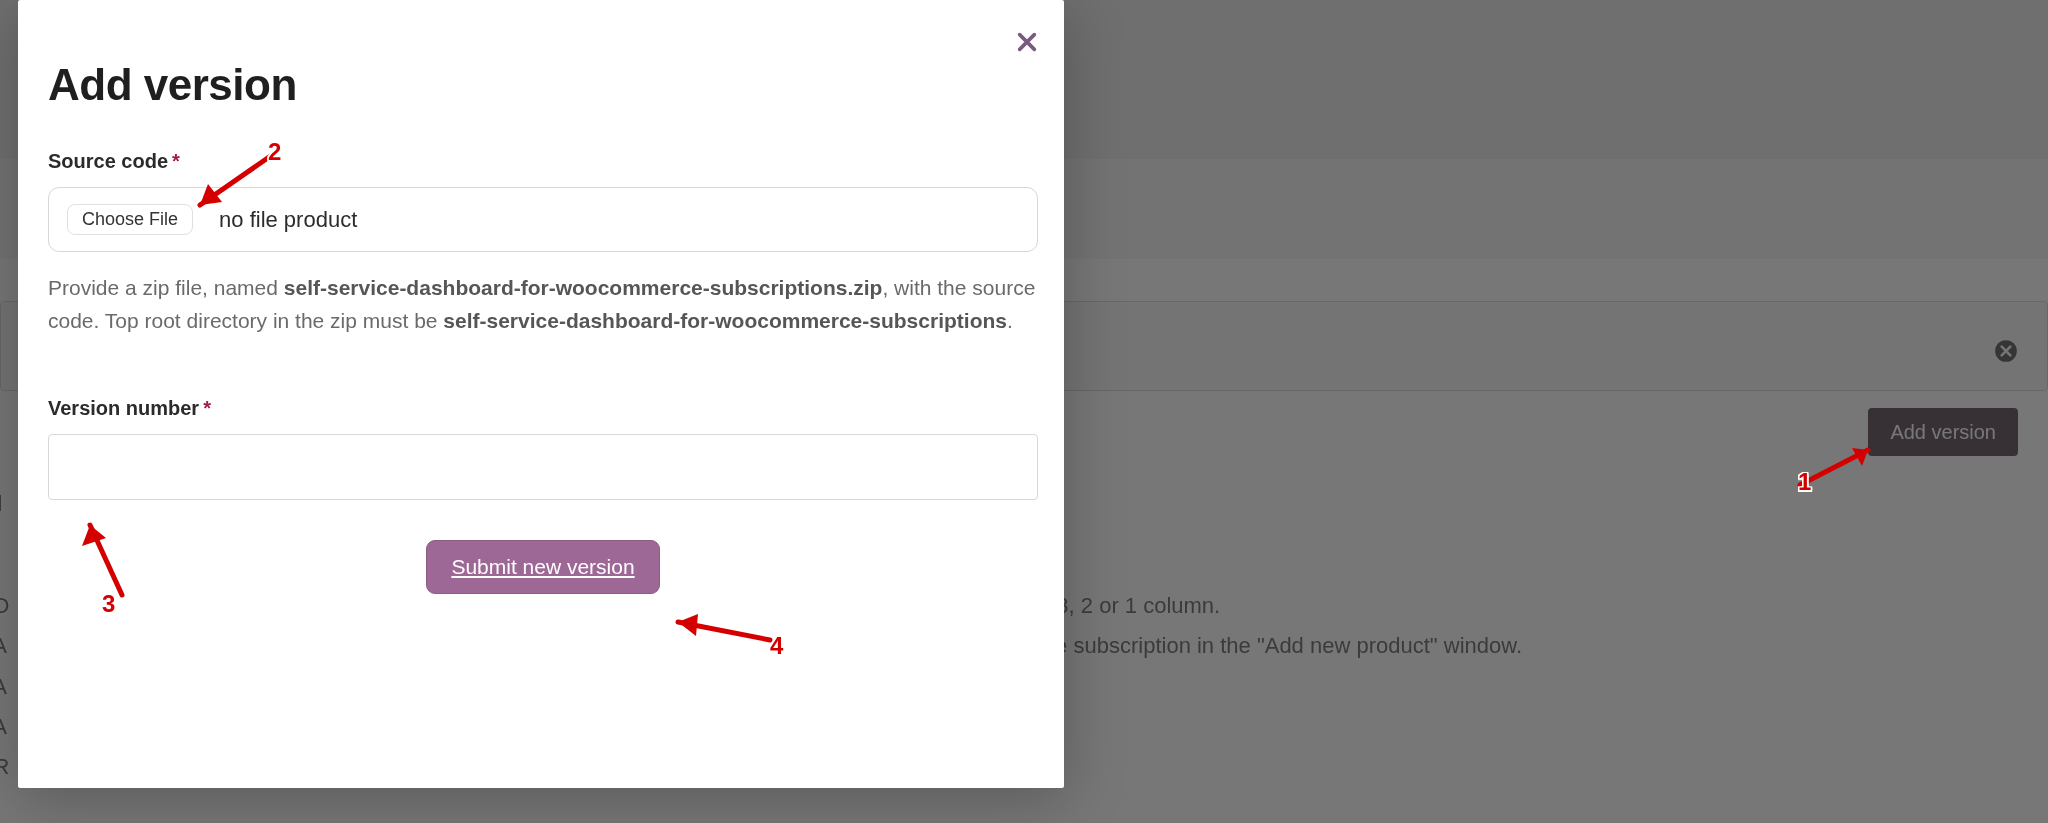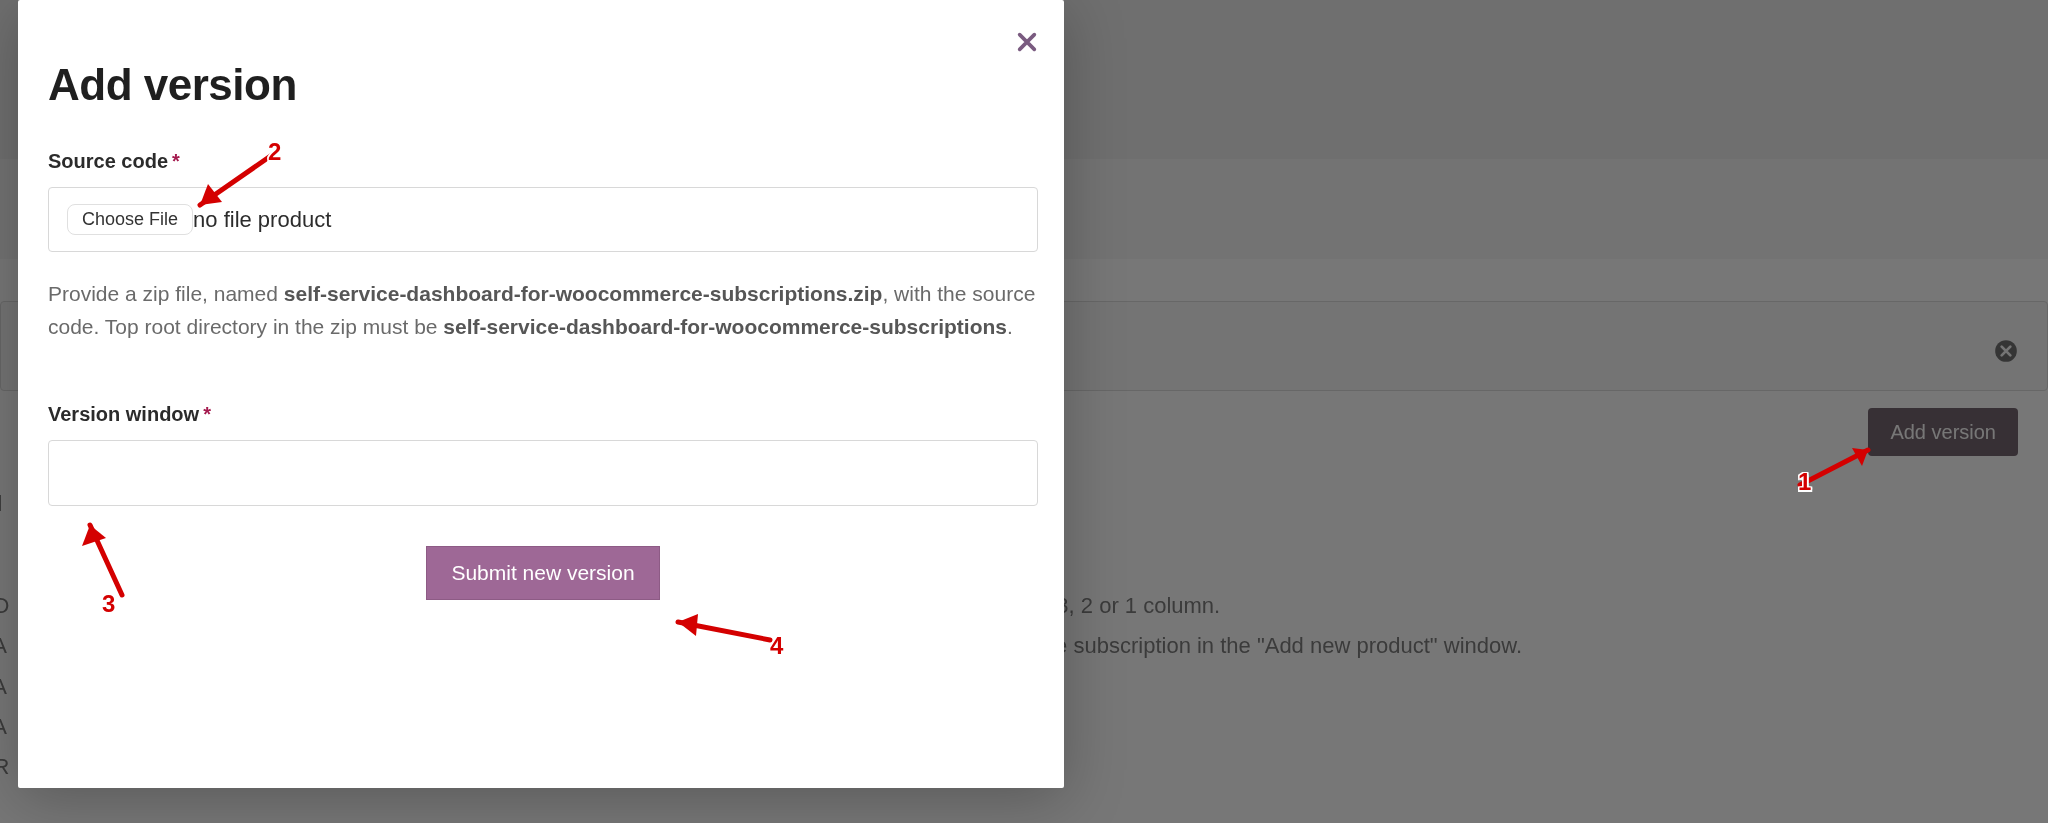--- a/index.html
+++ b/index.html
@@ -106,10 +106,10 @@
   .required { color: #a41a4e; padding-left: 4px; font-weight: 700; }
   .file-box {
     border: 1px solid #d8d8d8;
-    border-radius: 4px;
+    border-radius: 11px;
     padding: 16px 18px;
     width: 990px;
-    display: flex; align-items: center; gap: 0;
+    display: flex; align-items: center; gap: 26px;
     font-size: 22px;
     color: #2c2c2c;
   }

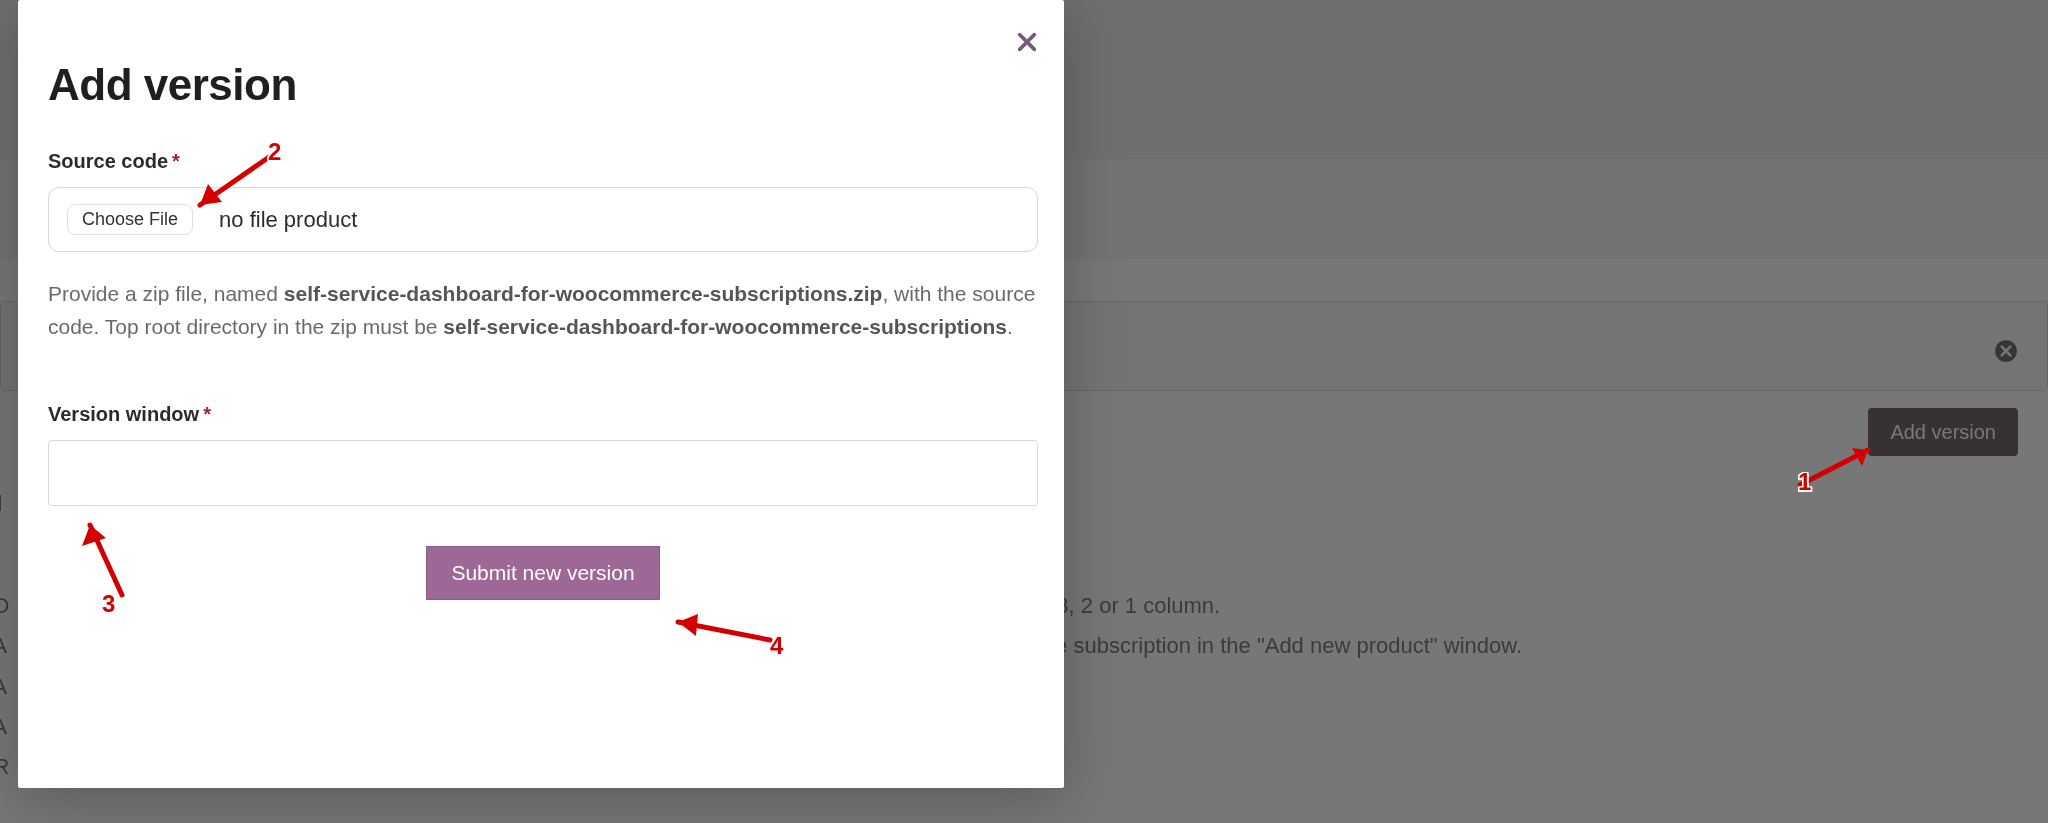--- a/index.html
+++ b/index.html
@@ -127,7 +127,7 @@
     font-size: 21px;
     line-height: 1.55;
     color: #6a6a6a;
-    margin-top: 26px;
+    margin-top: 20px;
   }
   .help-text b { color: #565656; font-weight: 700; }
   .version-input {

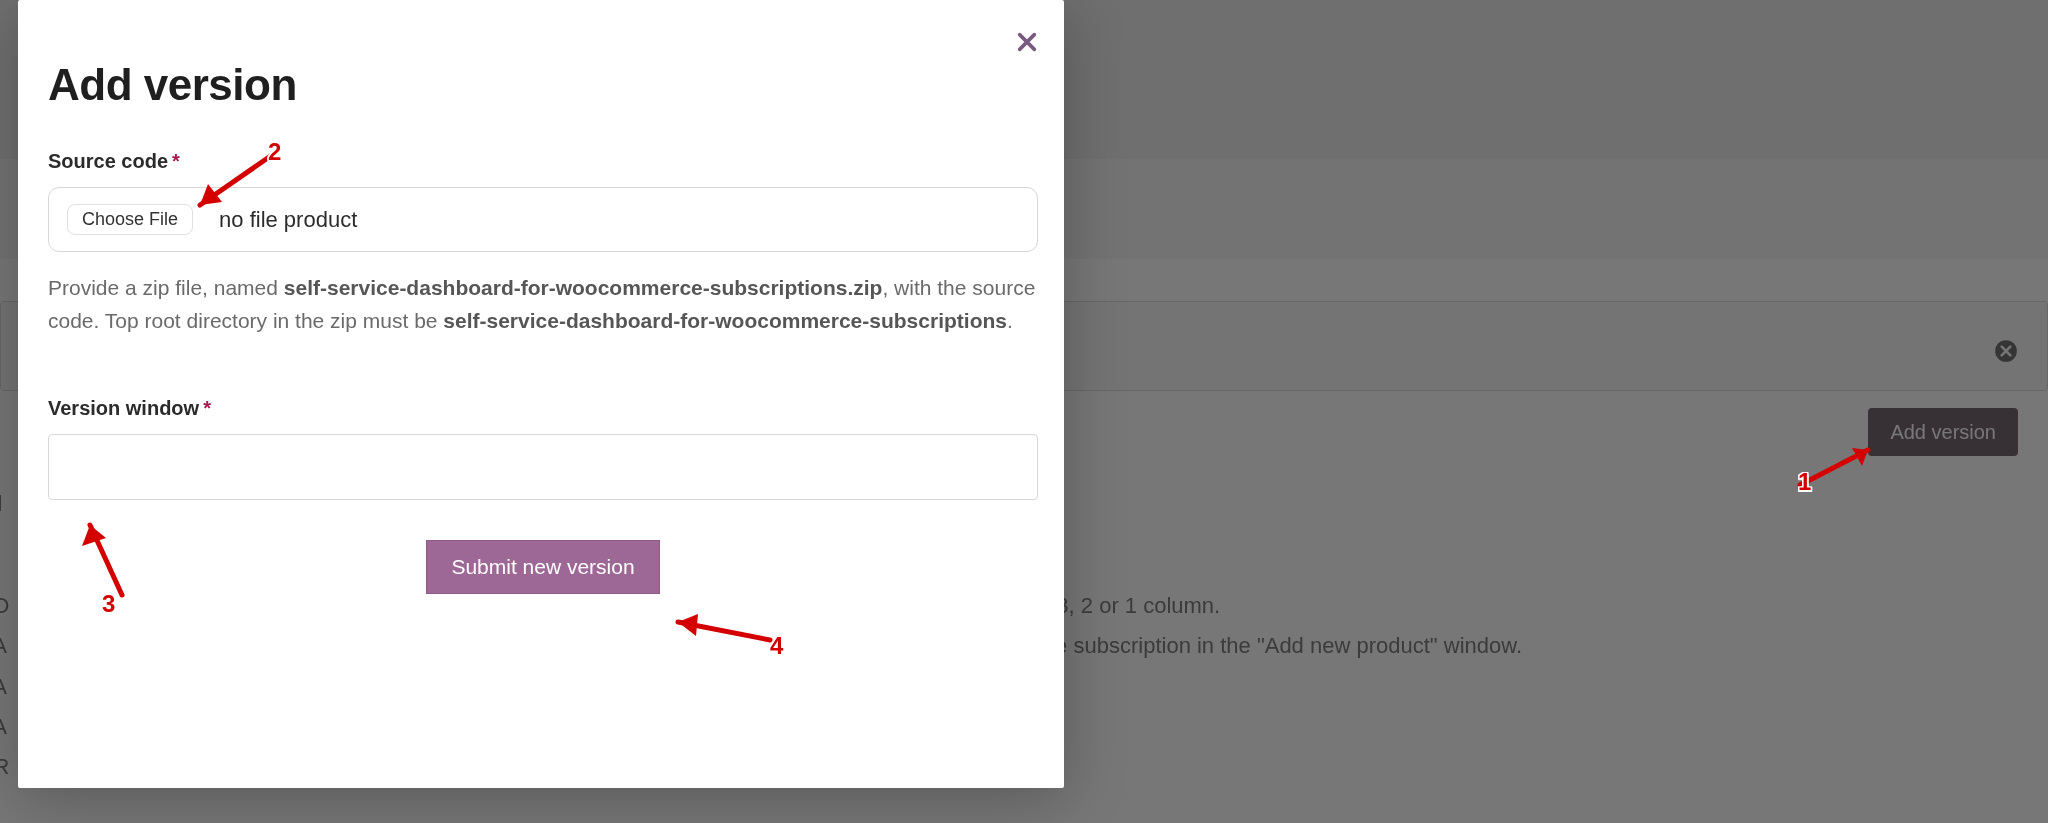--- a/index.html
+++ b/index.html
@@ -245,7 +245,7 @@
     <div class="gap-vn"></div>
 
     <div class="form-label">
-      <span>Version window</span><span class="required">*</span>
+      <span>Version number</span><span class="required">*</span>
     </div>
 
     <input class="version-input" type="text" value="" style="">

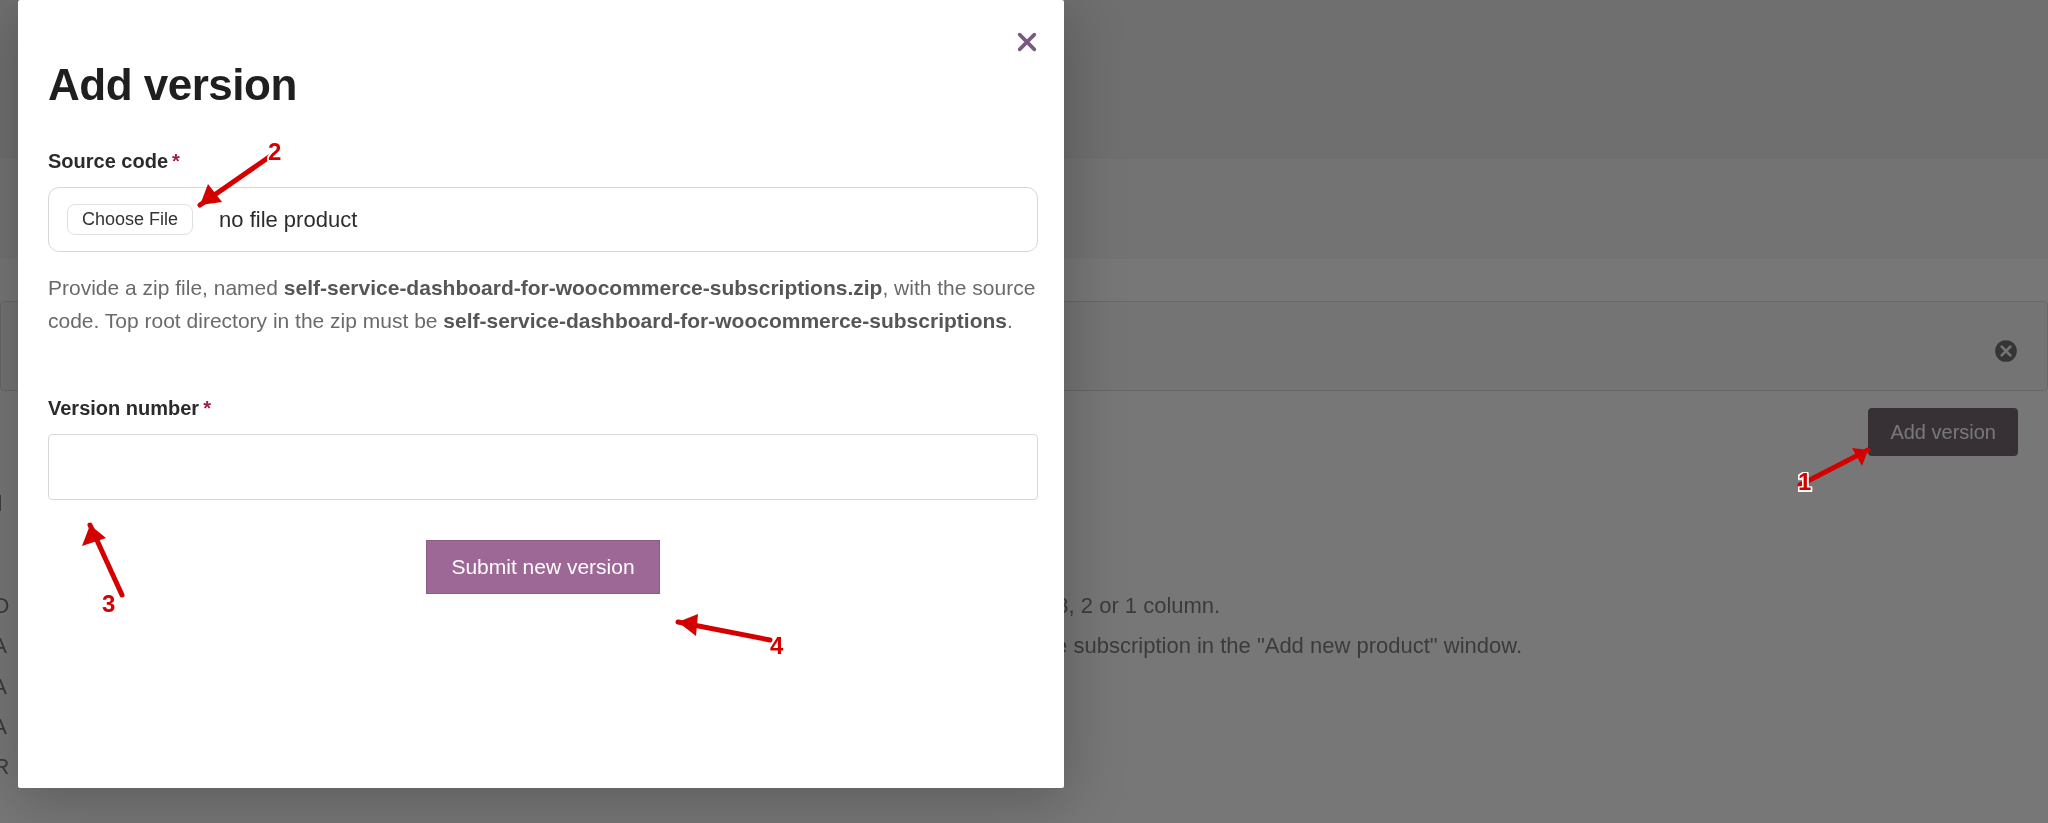--- a/index.html
+++ b/index.html
@@ -148,10 +148,11 @@
     background: #9e6896;
     color: #fff;
     border: 1px solid #8d5b85;
-    border-radius: 0;
+    border-radius: 9px;
     font-size: 21px;
     padding: 14px 24px;
     cursor: pointer;
+    text-decoration: underline;
   }
 
   

